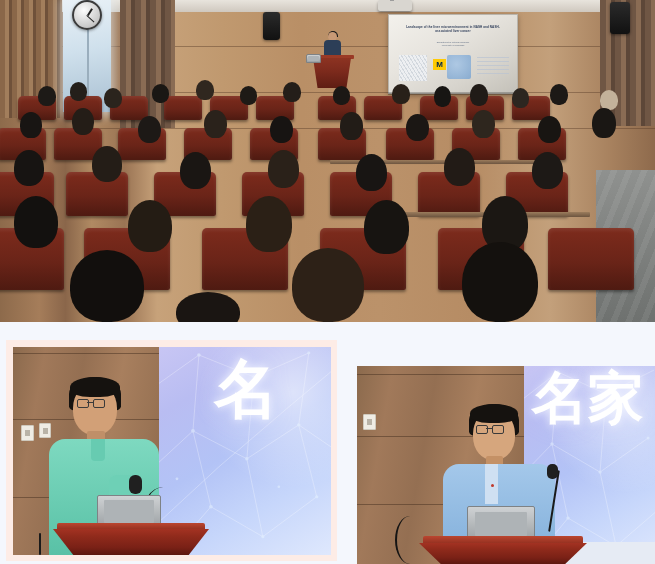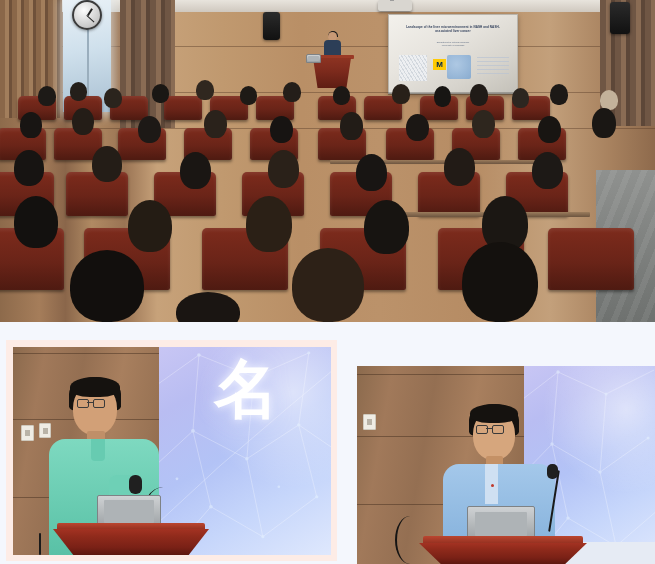--- a/index.html
+++ b/index.html
@@ -442,6 +442,7 @@
             <circle cx="14" cy="124" r="1.3"></circle>
         </g>
       </svg>
+      <div class="cjk" style="left:6%;top:4px;font-size:56px;white-space:nowrap;">名家</div>
     </div>
 
     <div style="position:absolute;left:56%;bottom:0;width:44%;height:22px;background:#e6ebf4"></div>

